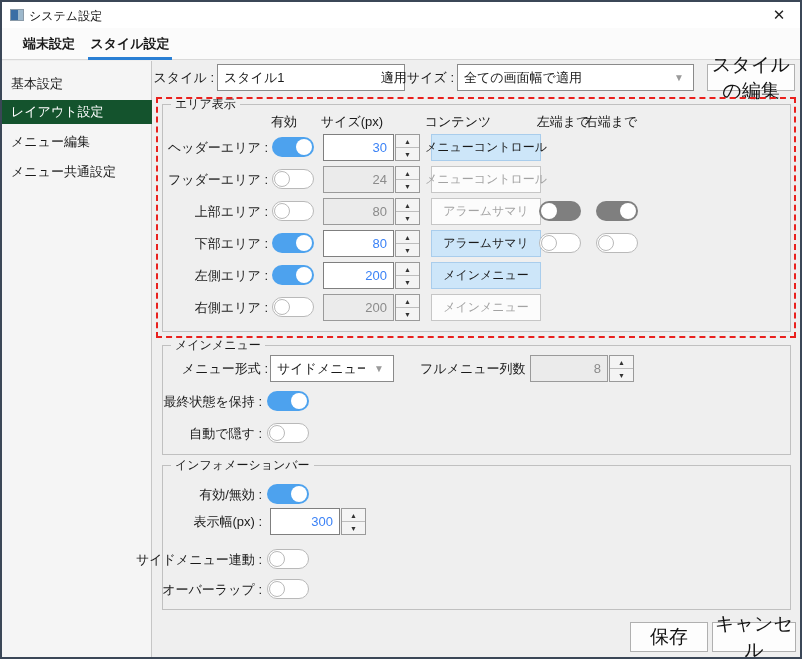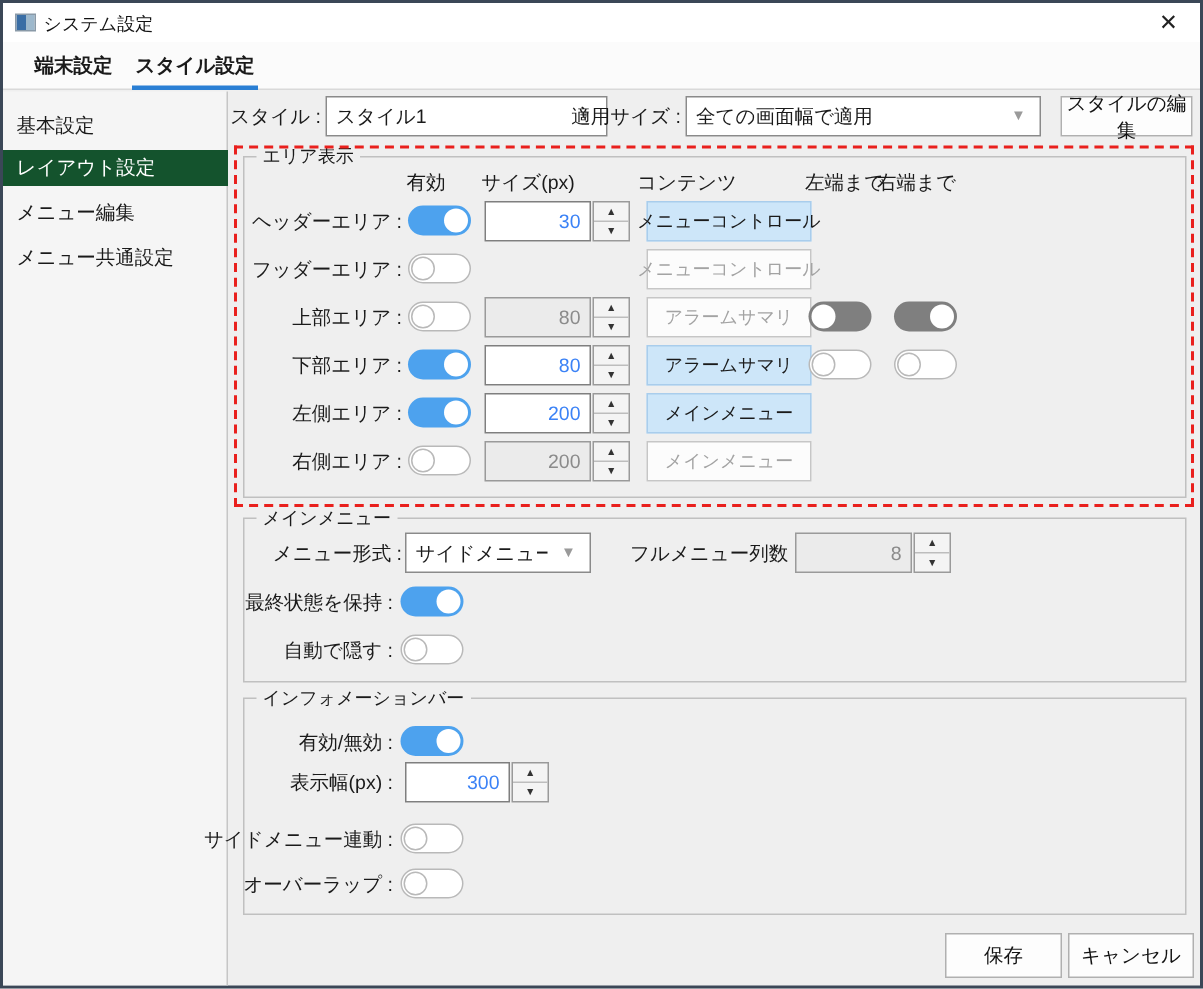--- a/index.html
+++ b/index.html
@@ -33,7 +33,7 @@
   .combo-val { flex: 1; padding-left: 6px; font-size: 13px; white-space: nowrap; overflow: hidden; }
   .combo-arrow { width: 28px; text-align: center; color: #9a9a9a; font-size: 10px; }
   
-  .btn { position: absolute; background: #fdfdfd; border: 1px solid #b0b0b0; font-size: 13px; color: #111;
+  .btn { position: absolute; background: #fdfdfd; border: 1px solid #b0b0b0; font-size: 19px; color: #111;
     display: flex; align-items: center; justify-content: center; font-family: inherit; }
   
   .toggle { position: absolute; width: 42px; height: 20px; border-radius: 10px; }

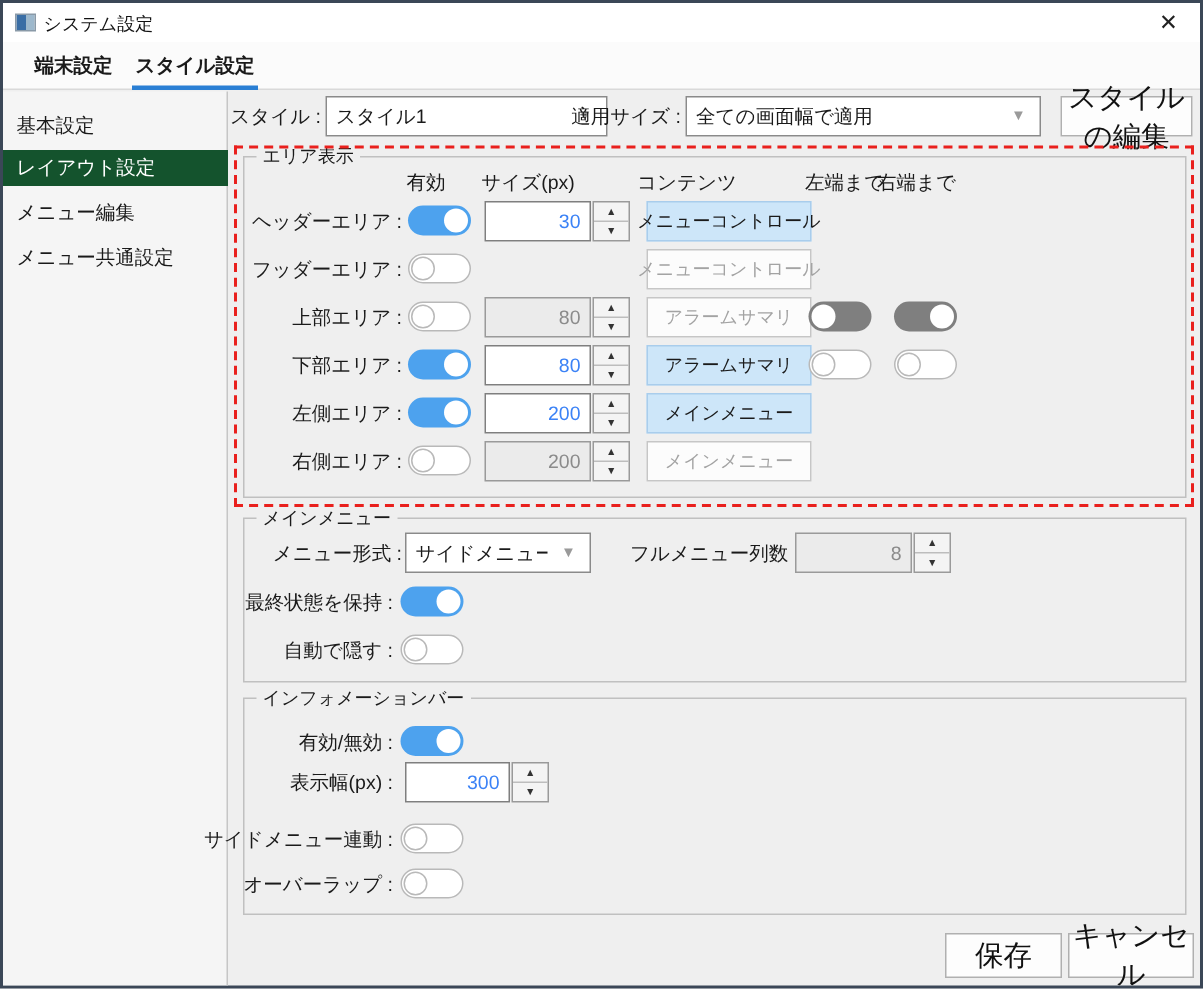--- a/index.html
+++ b/index.html
@@ -142,6 +142,13 @@
     <span class="toggle off">
         <span class="knob"></span>
       </span>
+    <span class="numfield disabled">
+      <span class="num-input">24</span>
+      <span class="spinbox">
+        <span class="spin-up">▲</span>
+        <span class="spin-down">▼</span>
+      </span>
+    </span>
     <span class="content-btn disabled">メニューコントロール</span>
   </div>
 

